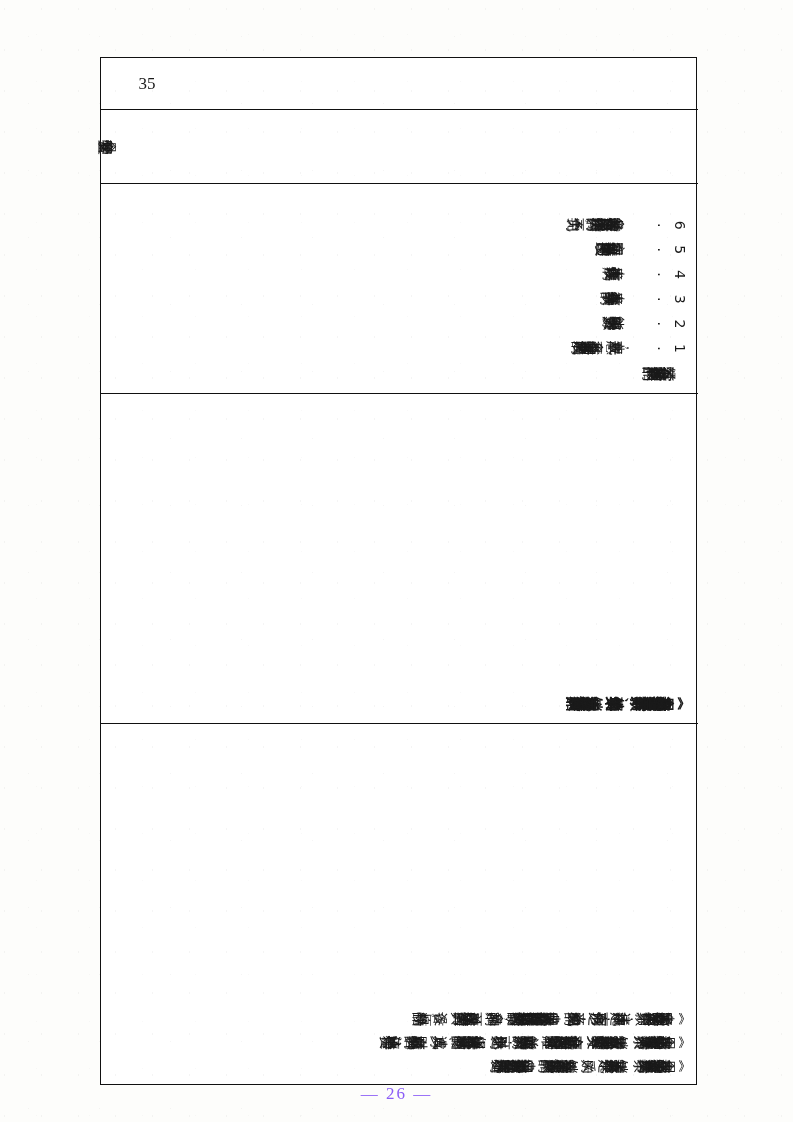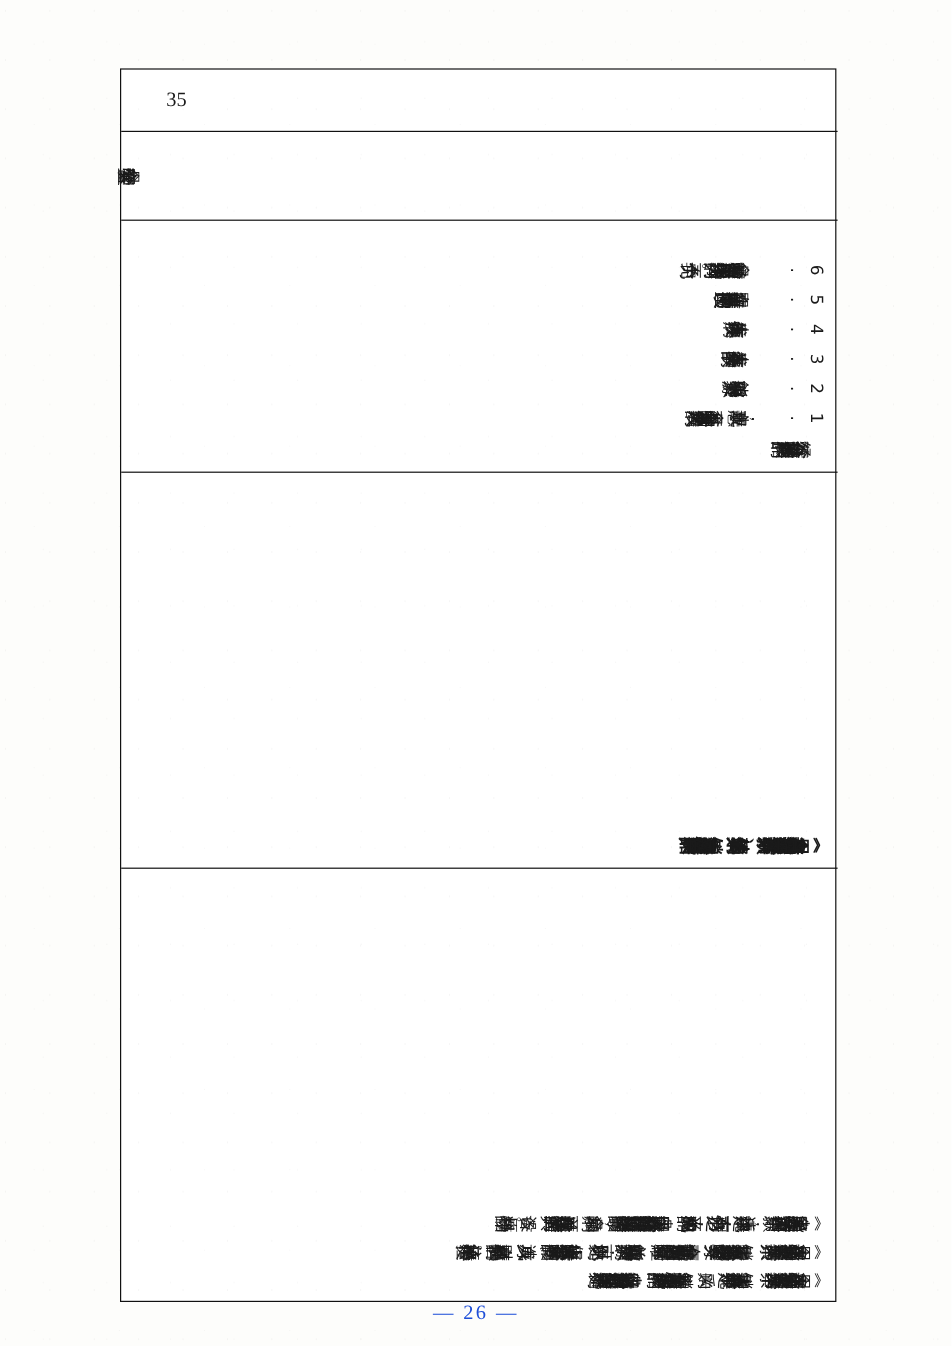--- a/index.html
+++ b/index.html
@@ -131,7 +131,7 @@
     text-align: center;
     font-family: "Liberation Serif", serif;
     font-size: 17px;
-    color: #1d4ed8;
+    color: #8b5cf6;
     letter-spacing: 2px;
   }
 

